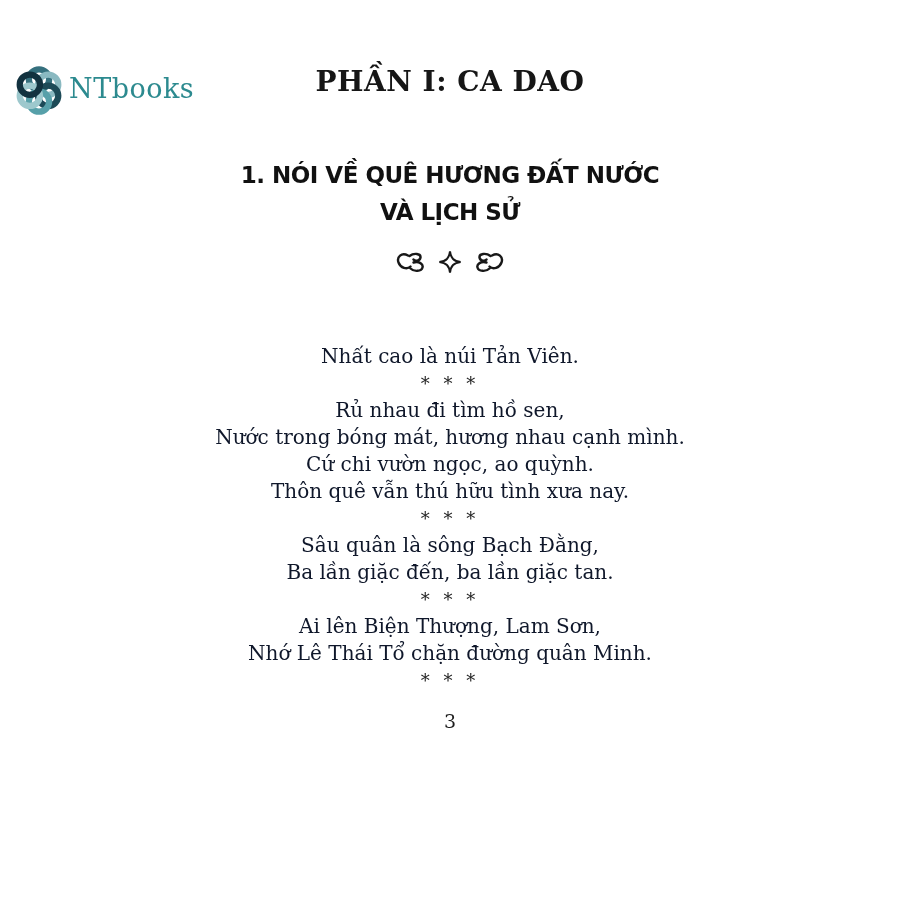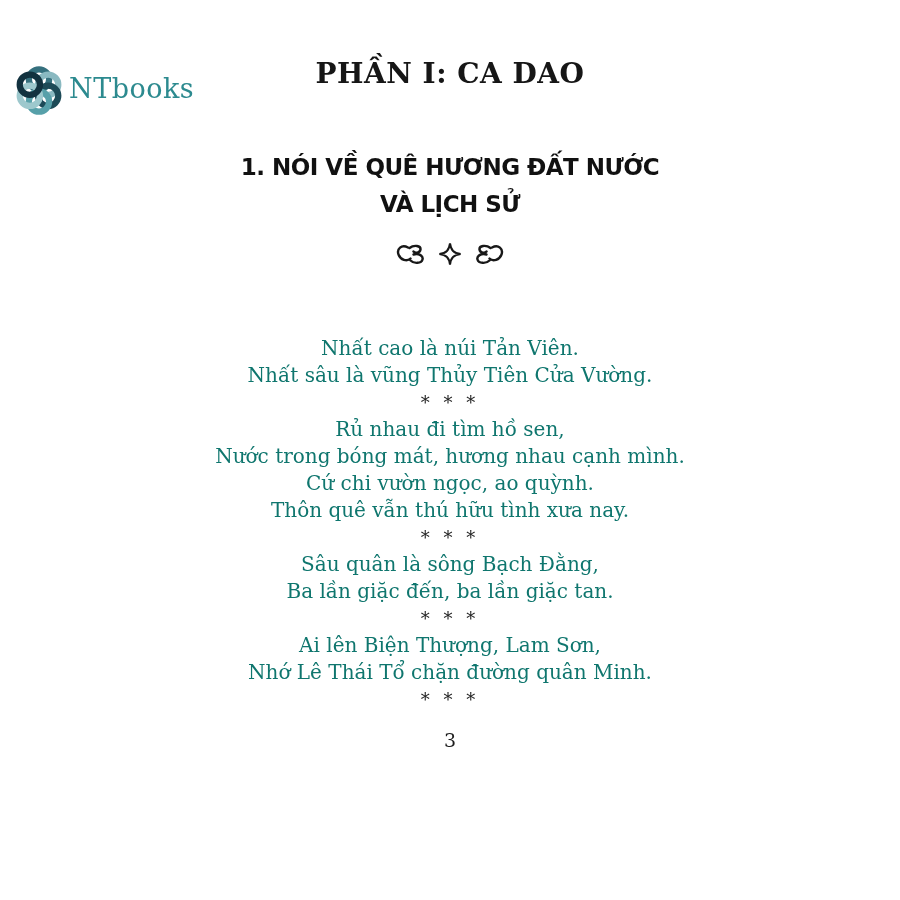--- a/index.html
+++ b/index.html
@@ -40,7 +40,7 @@
     color: #1d1d1d;
   }
   .part-title {
-    margin: 2px;
+    margin: 10px;
     padding-top: 53px;
     font-family: "DejaVu Serif", serif;
     font-weight: bold;

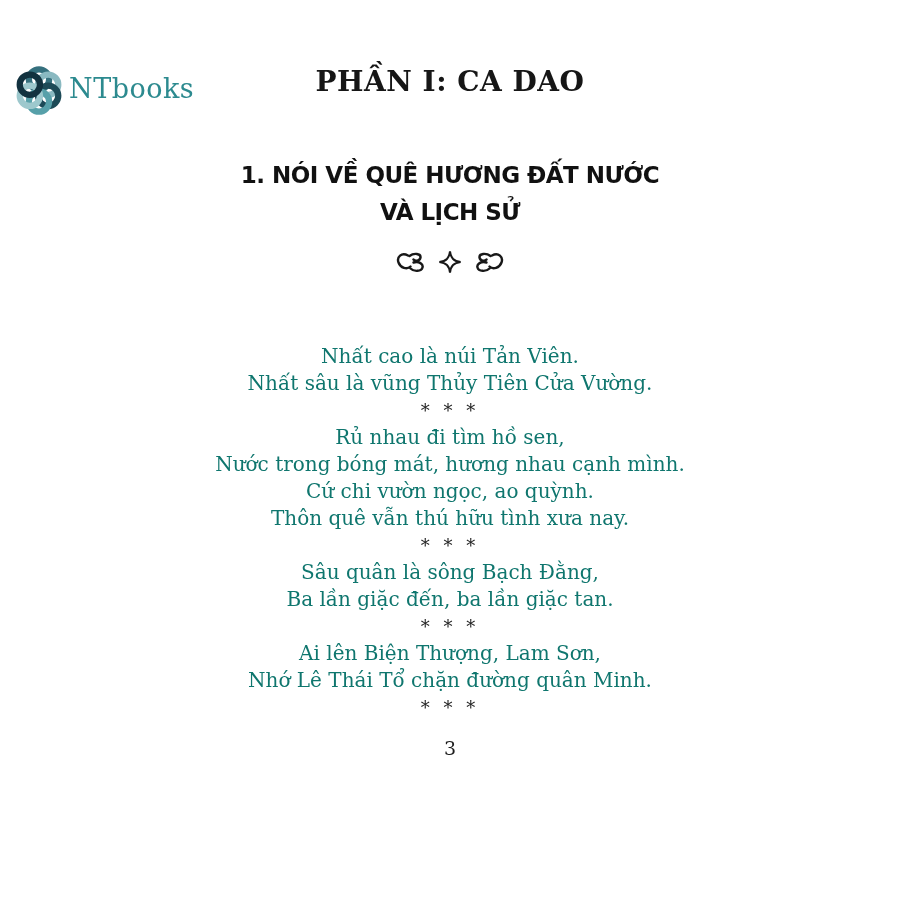--- a/index.html
+++ b/index.html
@@ -76,7 +76,7 @@
     font-family: "DejaVu Serif", serif;
     font-size: 20px;
     line-height: 27px;
-    color: #0f766e;
+    color: #0f172a;
   }
   .poem p.sep {
     font-size: 18px;

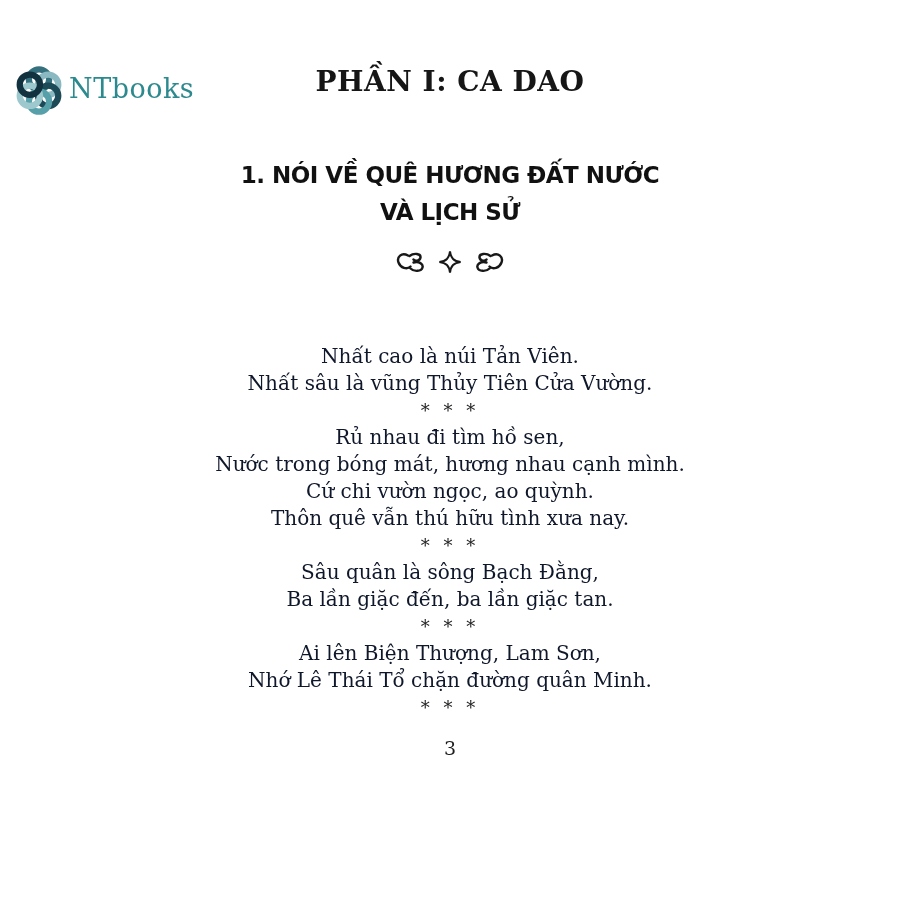--- a/index.html
+++ b/index.html
@@ -136,7 +136,6 @@
 
     <div class="poem">
       <p>Nhất cao là núi Tản Viên.</p>
-      <p>Nhất sâu là vũng Thủy Tiên Cửa Vường.</p>
       <p class="sep">* * *</p>
 
       <p>Rủ nhau đi tìm hồ sen,</p>

